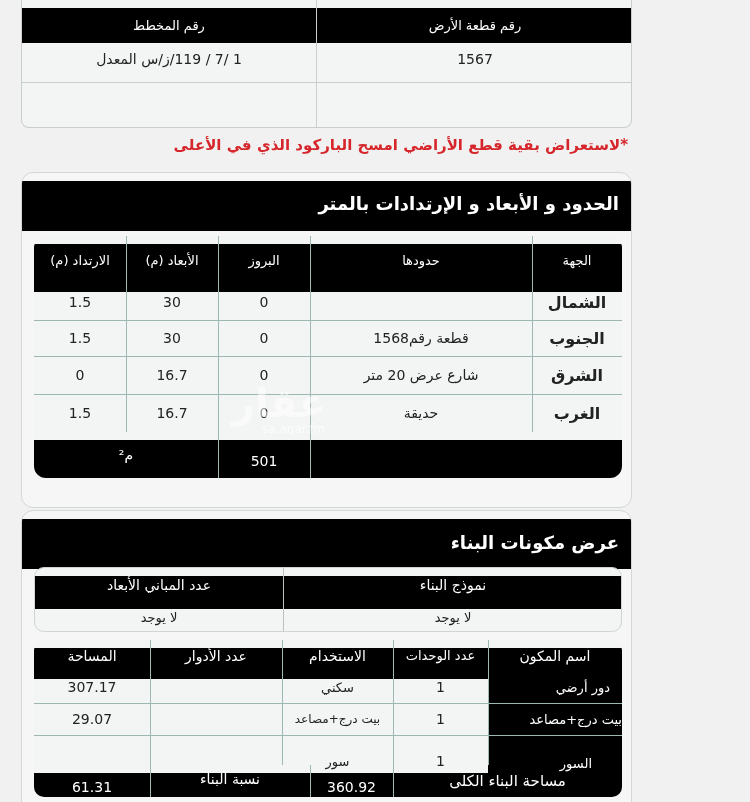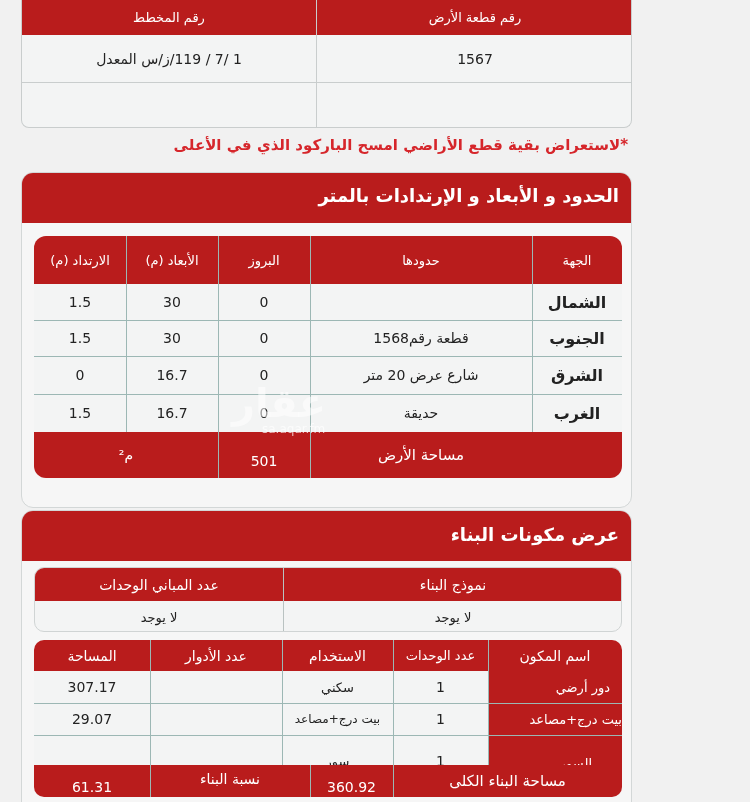--- a/index.html
+++ b/index.html
@@ -5,7 +5,7 @@
   html,body{margin:0;padding:0;}
   body{width:750px;height:802px;overflow:hidden;background:#f1f1f1;font-family:"DejaVu Sans","Liberation Sans",sans-serif;position:relative;color:#222;}
   .abs{position:absolute;box-sizing:border-box;}
-  .teal{background:#b91c1c;color:#fff;}
+  .teal{background:#000000;color:#fff;margin-top:8px;}
   .cell{position:absolute;box-sizing:border-box;display:flex;align-items:center;justify-content:center;font-size:14px;}
   .hdr{font-size:13px;color:#fff;}
   .vline{position:absolute;width:1px;background:#9cb7b4;}

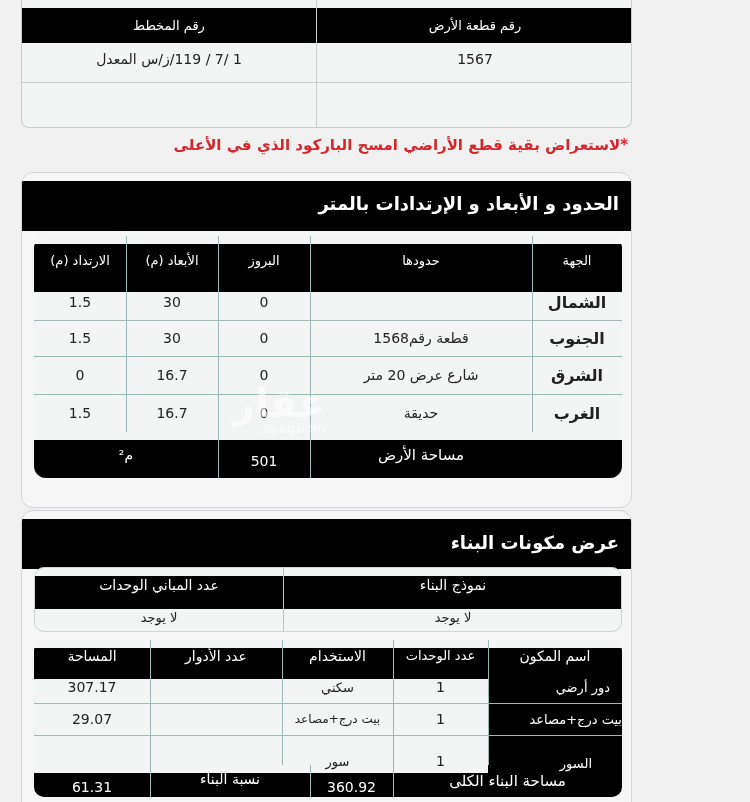--- a/index.html
+++ b/index.html
@@ -70,7 +70,6 @@
   <div class="cell" style="left:0;top:158px;width:92px;height:38px;">1.5</div>
 
   <div class="abs teal" style="left:0;top:196px;width:588px;height:46px;"></div>
-  <div class="cell hdr" style="left:276px;top:196px;width:222px;height:46px;font-size:15px;">مساحة الأرض</div>
   <div class="cell hdr" style="left:184px;top:202px;width:92px;height:46px;font-size:14px;">501</div>
   <div class="cell hdr" style="left:0;top:196px;width:184px;height:46px;font-size:14px;">م²</div>
 

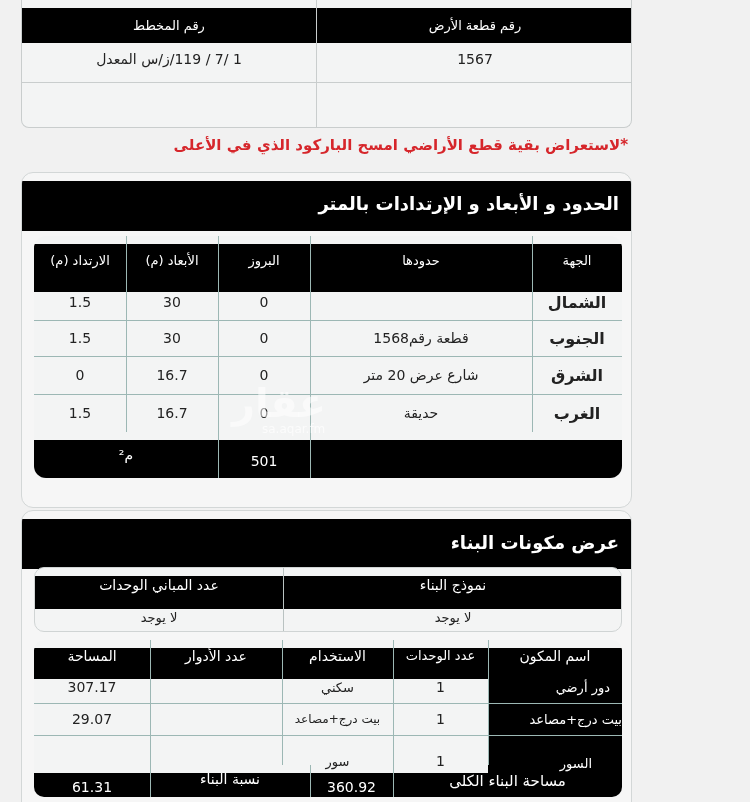--- a/index.html
+++ b/index.html
@@ -94,7 +94,7 @@
 <div class="abs" style="left:34px;top:567px;width:588px;height:65px;border-radius:10px;overflow:hidden;background:#f3f4f4;border:1px solid #d0d4d4;">
   <div class="abs teal" style="left:0;top:0;width:588px;height:33px;"></div>
   <div class="cell hdr" style="left:248px;top:0;width:340px;height:33px;font-size:14px;">نموذج البناء</div>
-  <div class="cell hdr" style="left:0;top:0;width:248px;height:33px;font-size:14px;">عدد المباني الوحدات</div>
+  <div class="cell hdr" style="left:0;top:0;width:248px;height:33px;font-size:14px;">عدد المباني الأبعاد</div>
   <div class="cell" style="left:248px;top:33px;width:340px;height:32px;font-size:13px;">لا يوجد</div>
   <div class="cell" style="left:0;top:33px;width:248px;height:32px;font-size:13px;">لا يوجد</div>
   <div class="vline" style="left:248px;top:0;height:65px;background:#b9c2c1;"></div>

